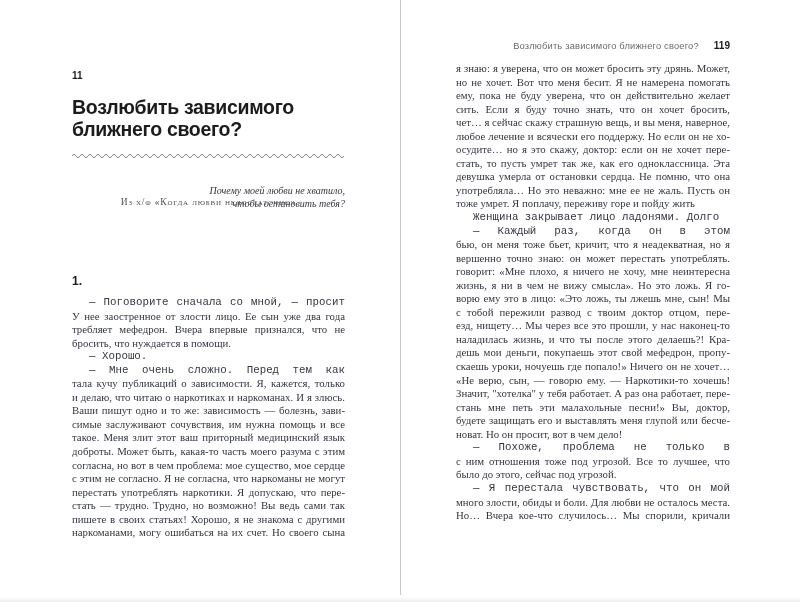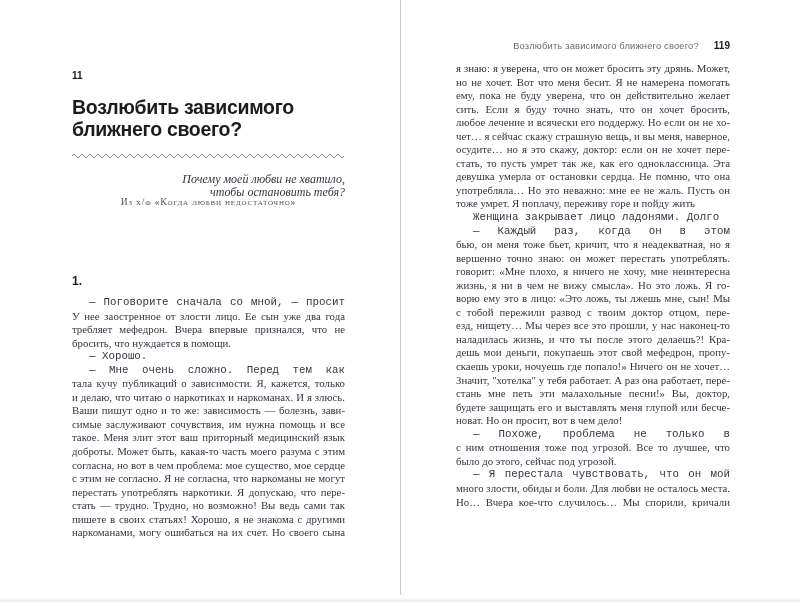--- a/index.html
+++ b/index.html
@@ -118,8 +118,8 @@
         <div class="line">но не хочет. Вот что меня бесит. Я не намерена помогать</div>
         <div class="line">ему, пока не буду уверена, что он действительно желает бро-</div>
         <div class="line">сить. Если я буду точно знать, что он хочет бросить, оплачу</div>
+        <div class="line">чет… я сейчас скажу страшную вещь, и вы меня, наверное,</div>
         <div class="line">любое лечение и всячески его поддержу. Но если он не хо-</div>
-        <div class="line">чет… я сейчас скажу страшную вещь, и вы меня, наверное,</div>
         <div class="line">осудите… но я это скажу, доктор: если он не хочет пере-</div>
         <div class="line">стать, то пусть умрет так же, как его одноклассница. Эта</div>
         <div class="line">девушка умерла от остановки сердца. Не помню, что она</div>

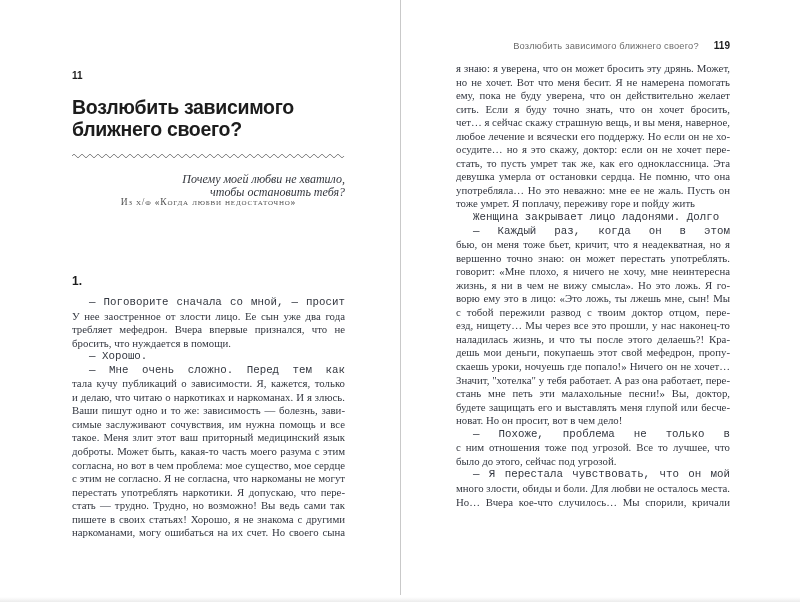--- a/index.html
+++ b/index.html
@@ -35,8 +35,8 @@
   }
   .squiggle { position:absolute; top:152px; left:0; width:273px; height:8px; }
   .epigraph {
-    position:absolute; top:173px; left:0; width:273px;
-    text-align:right; font-style:italic; font-size:12px; line-height:13px;
+    position:absolute; top:184px; left:0; width:273px;
+    text-align:right; font-style:italic; font-size:10px; line-height:13px;
     color:#33363d;
   }
   .epigraph-source {

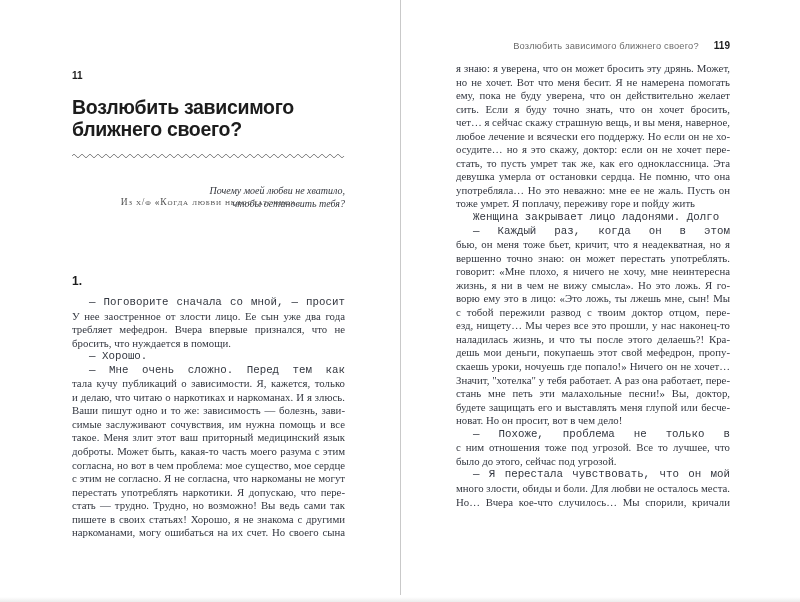--- a/index.html
+++ b/index.html
@@ -137,6 +137,7 @@
         <div class="line">наладилась жизнь, и что ты после этого делаешь?! Кра-</div>
         <div class="line">дешь мои деньги, покупаешь этот свой мефедрон, пропу-</div>
         <div class="line">скаешь уроки, ночуешь где попало!» Ничего он не хочет…</div>
+        <div class="line">«Не верю, сын, — говорю ему. — Наркотики-то хочешь!</div>
         <div class="line">Значит, "хотелка" у тебя работает. А раз она работает, пере-</div>
         <div class="line">стань мне петь эти малахольные песни!» Вы, доктор, сейчас</div>
         <div class="line">будете защищать его и выставлять меня глупой или бесче-</div>

